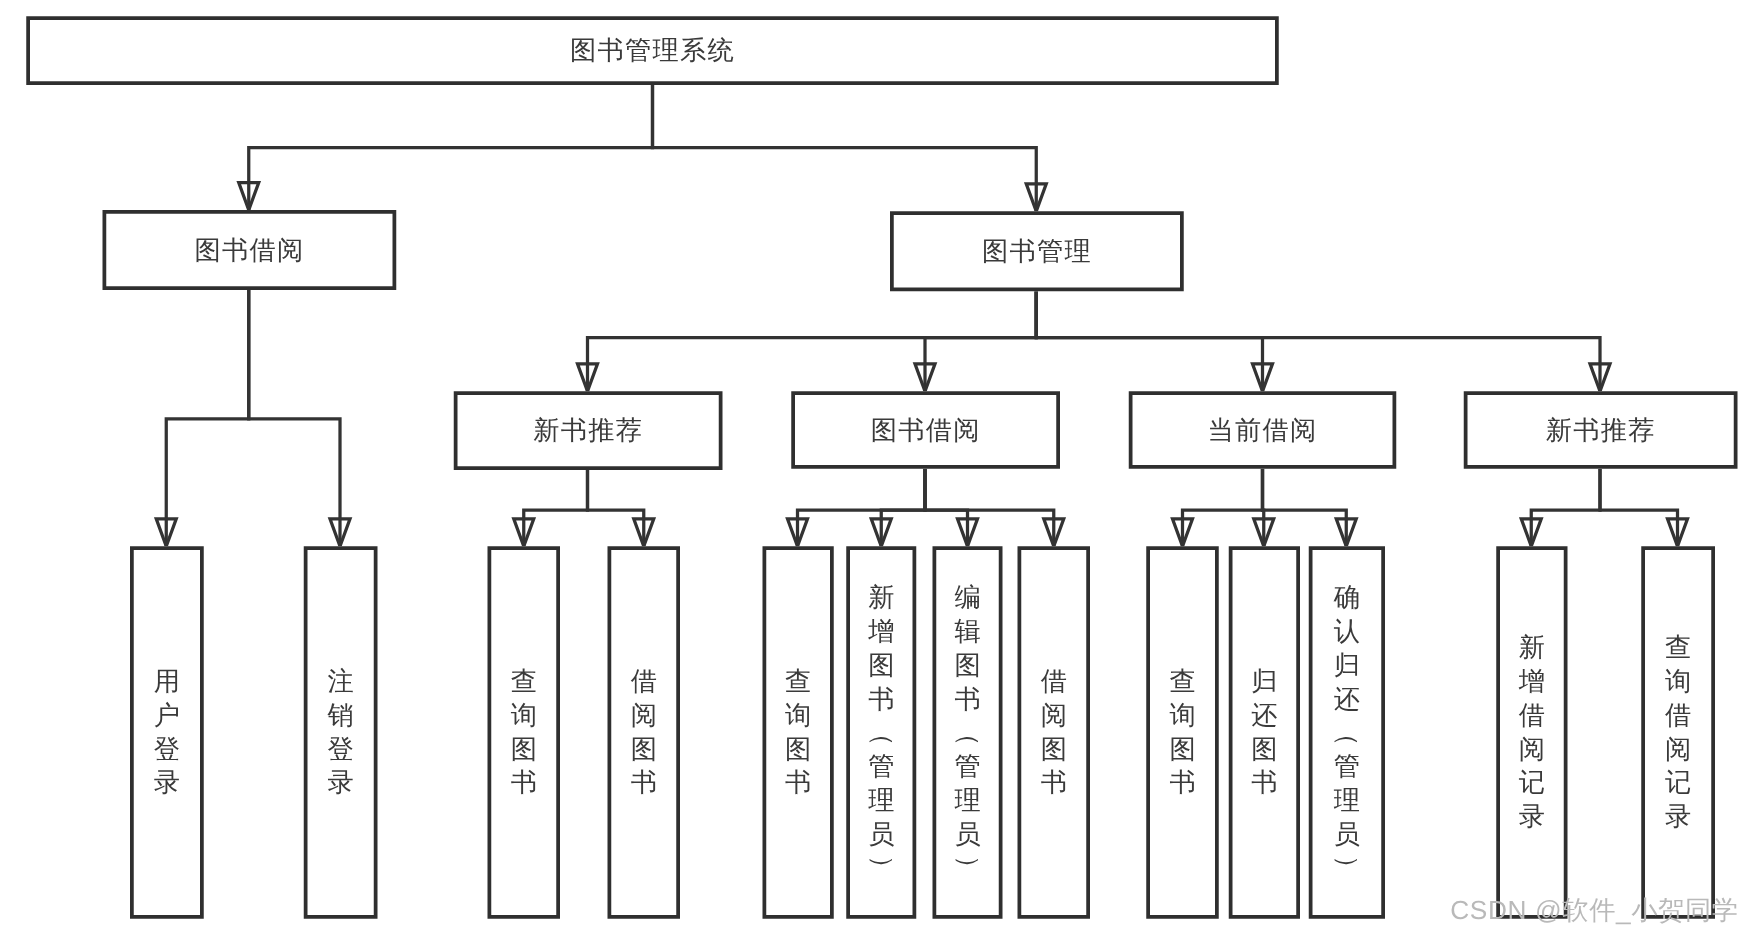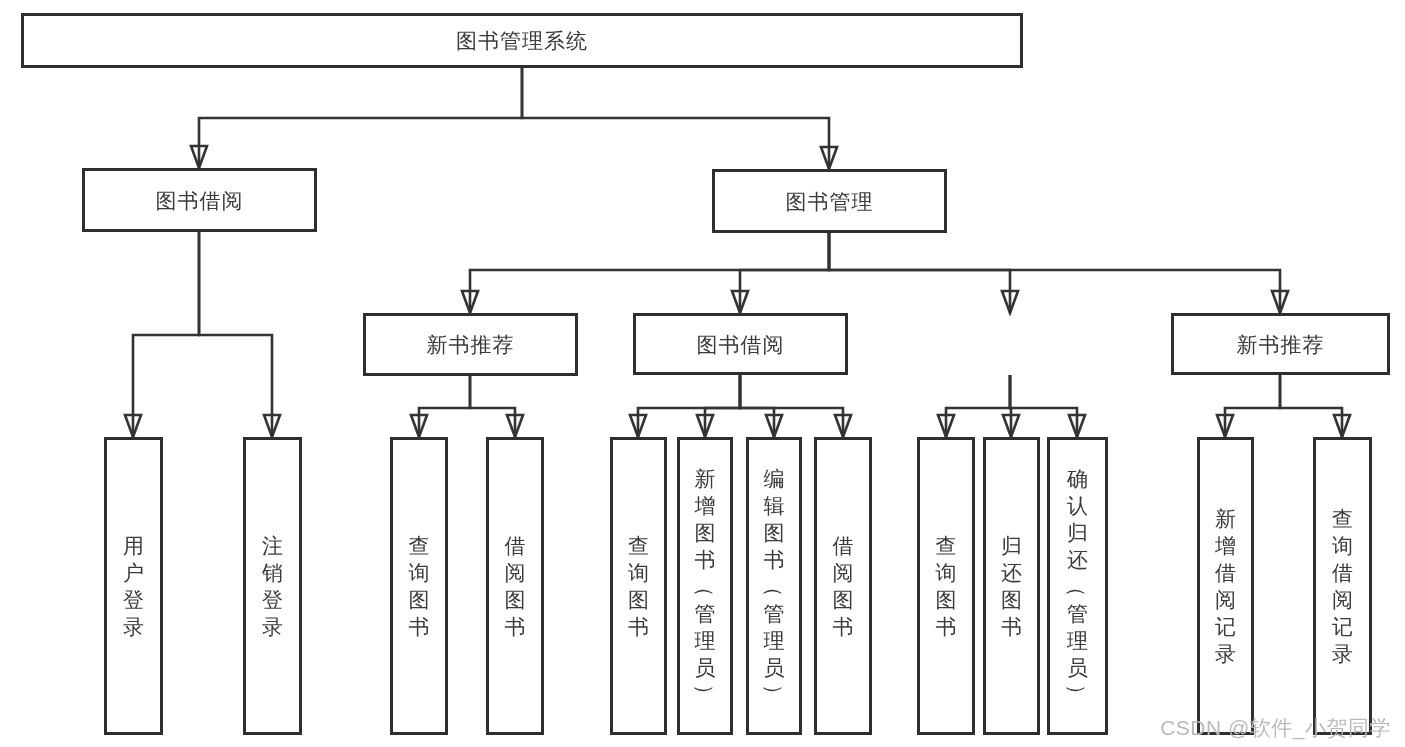--- a/index.html
+++ b/index.html
@@ -139,6 +139,7 @@
 
   <div class="node n-mgmt">图书管理</div>
   <div class="node n-borr">图书借阅</div>
+  <div class="node n-curr">当前借阅</div>
   <div class="node n-rec">新书推荐</div>
 
   <div class="node leaf l-a1">

